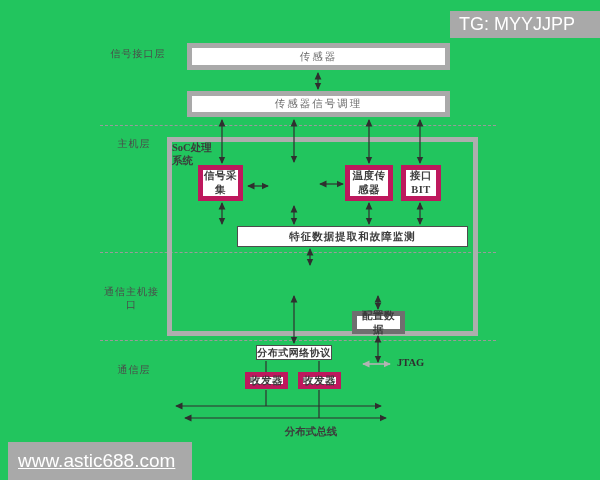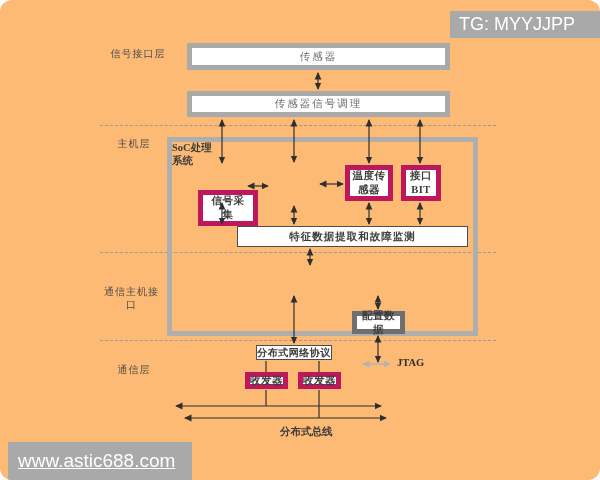--- a/index.html
+++ b/index.html
@@ -4,8 +4,8 @@
 <style>
   html,body { margin:0; padding:0; background:#fff; }
   #canvas {
-    position:relative; width:600px; height:480px; background:#fdba74;
-    font-family:"Liberation Serif", serif; overflow:hidden;border-radius:12px;
+    position:relative; width:600px; height:480px; background:#22c55e;
+    font-family:"Liberation Serif", serif; overflow:hidden;
   }
   
   .wm {

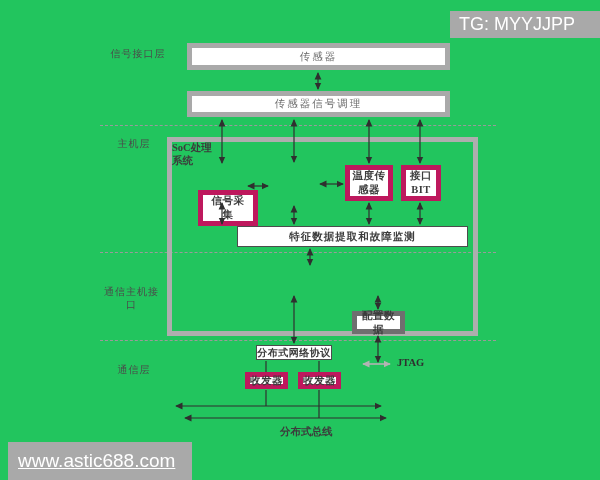--- a/index.html
+++ b/index.html
@@ -40,7 +40,7 @@
   #b-cond   { left:187px; top:91px; width:263px; height:26px; letter-spacing:2px; }
   #b-soc    { left:167px; top:137px; width:311px; height:199px; border-color:#aeaeae; background:transparent; }
   #lbl-soc  { position:absolute; left:172px; top:141px; width:47px; font-size:10.5px; color:#3c3c3c; font-weight:600; line-height:1.25; text-align:left; }
-  #b-acq  { left:198px; top:165px; width:60px; height:36px;margin-top:25px; }
+  #b-acq  { left:198px; top:165px; width:45px; height:36px; }
   #b-cal  { left:270px; top:164px; width:48px; height:40px; }
   #b-temp { left:345px; top:165px; width:48px; height:36px; }
   #b-bit  { left:401px; top:165px; width:40px; height:36px; }

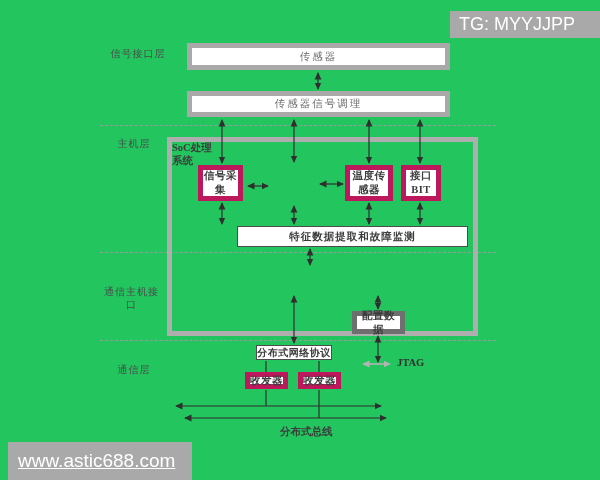--- a/index.html
+++ b/index.html
@@ -52,7 +52,7 @@
   #b-tx1  { left:245px; top:372px; width:43px; height:17px; }
   #b-tx2  { left:298px; top:372px; width:43px; height:17px; }
   #lbl-jtag { position:absolute; left:397px; top:357px; font-size:10.5px; font-weight:700; color:#2f2f2f; font-family:"Liberation Serif", serif; }
-  #lbl-bus  { position:absolute; left:280px; top:425px; width:62px; text-align:left; font-size:10.5px; font-weight:600; color:#3c3c3c; }
+  #lbl-bus  { position:absolute; left:280px; top:425px; width:62px; text-align:center; font-size:10.5px; font-weight:600; color:#3c3c3c; }
   
   #wires { position:absolute; left:0; top:0; pointer-events:none; }
   .ln  { stroke:var(--line,#2f2f2f); stroke-width:1.2; }

